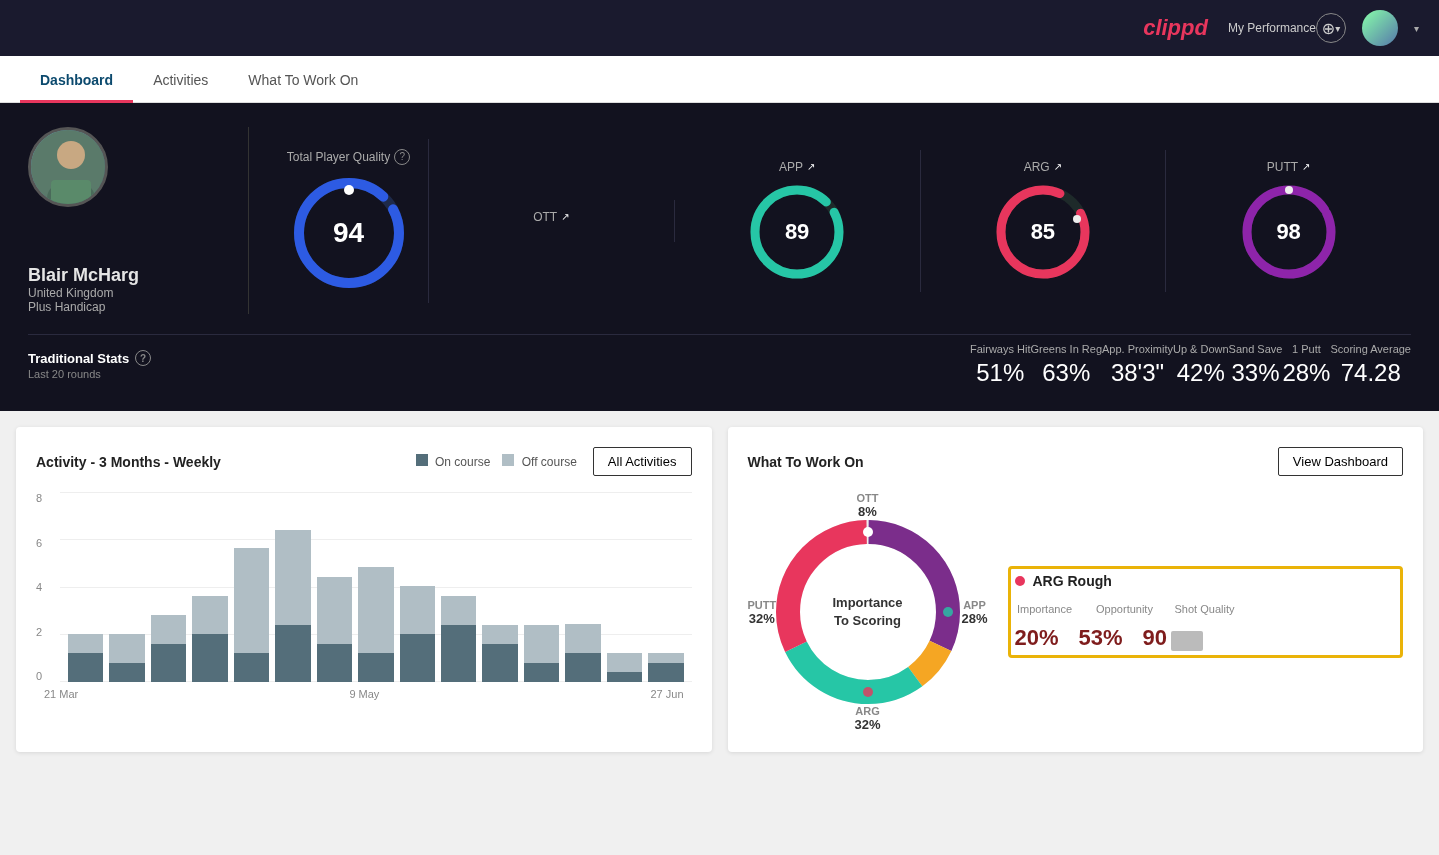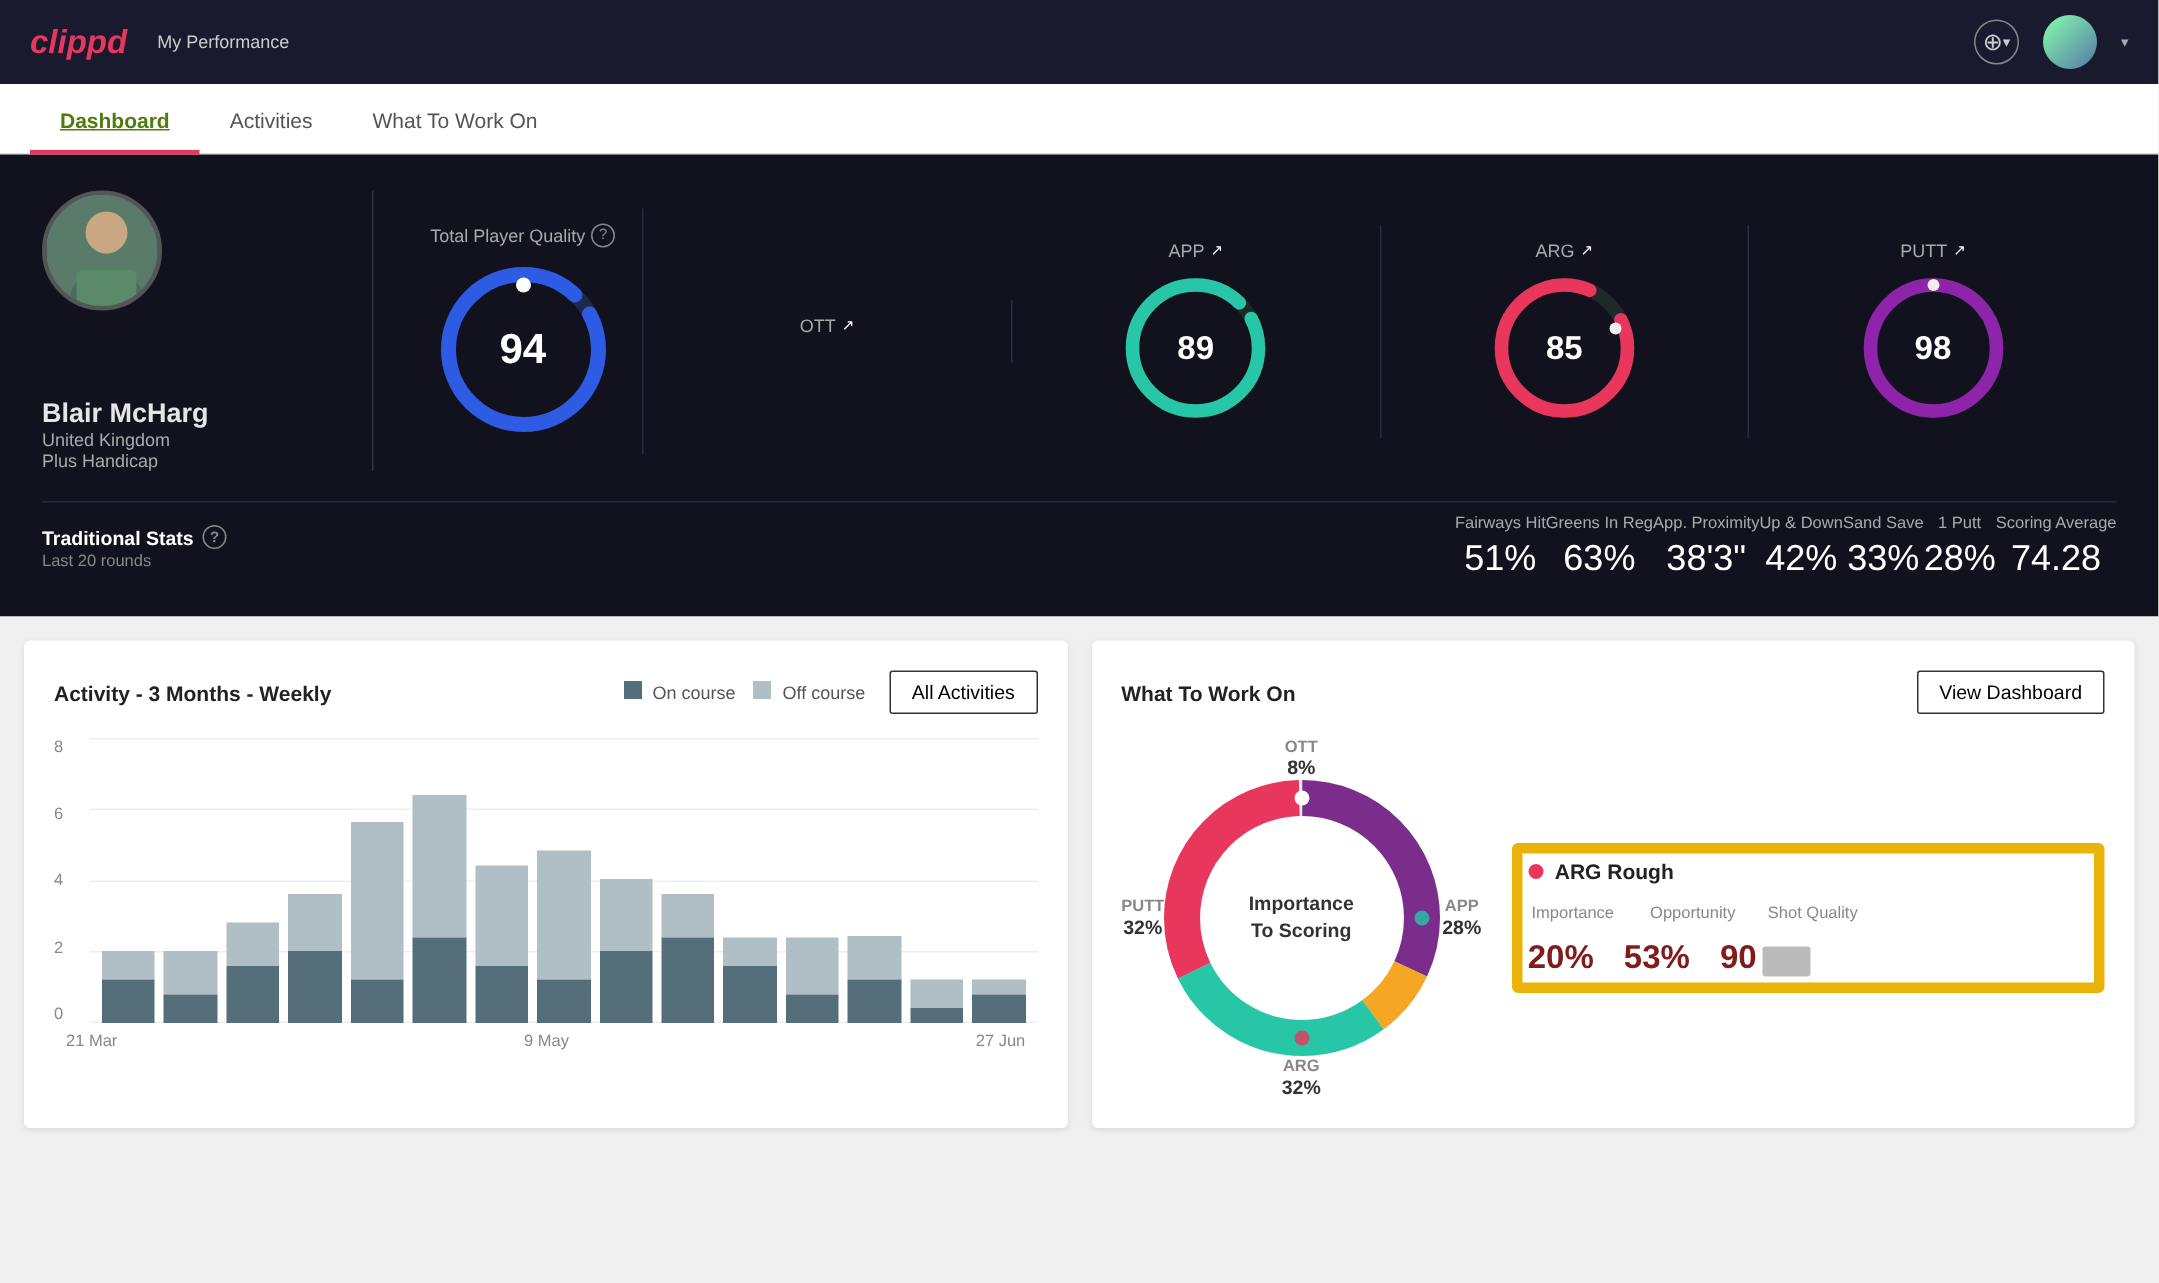--- a/index.html
+++ b/index.html
@@ -12,7 +12,7 @@
       align-items: center;
       padding: 0 20px;
       height: 56px;
-      justify-content: space-between;
+      justify-content: flex-end;
     }
     .logo { color: #e8365d; font-size: 22px; font-weight: bold; font-style: italic; }
     .header-title { color: #ccc; font-size: 12px; margin-left: 20px; }

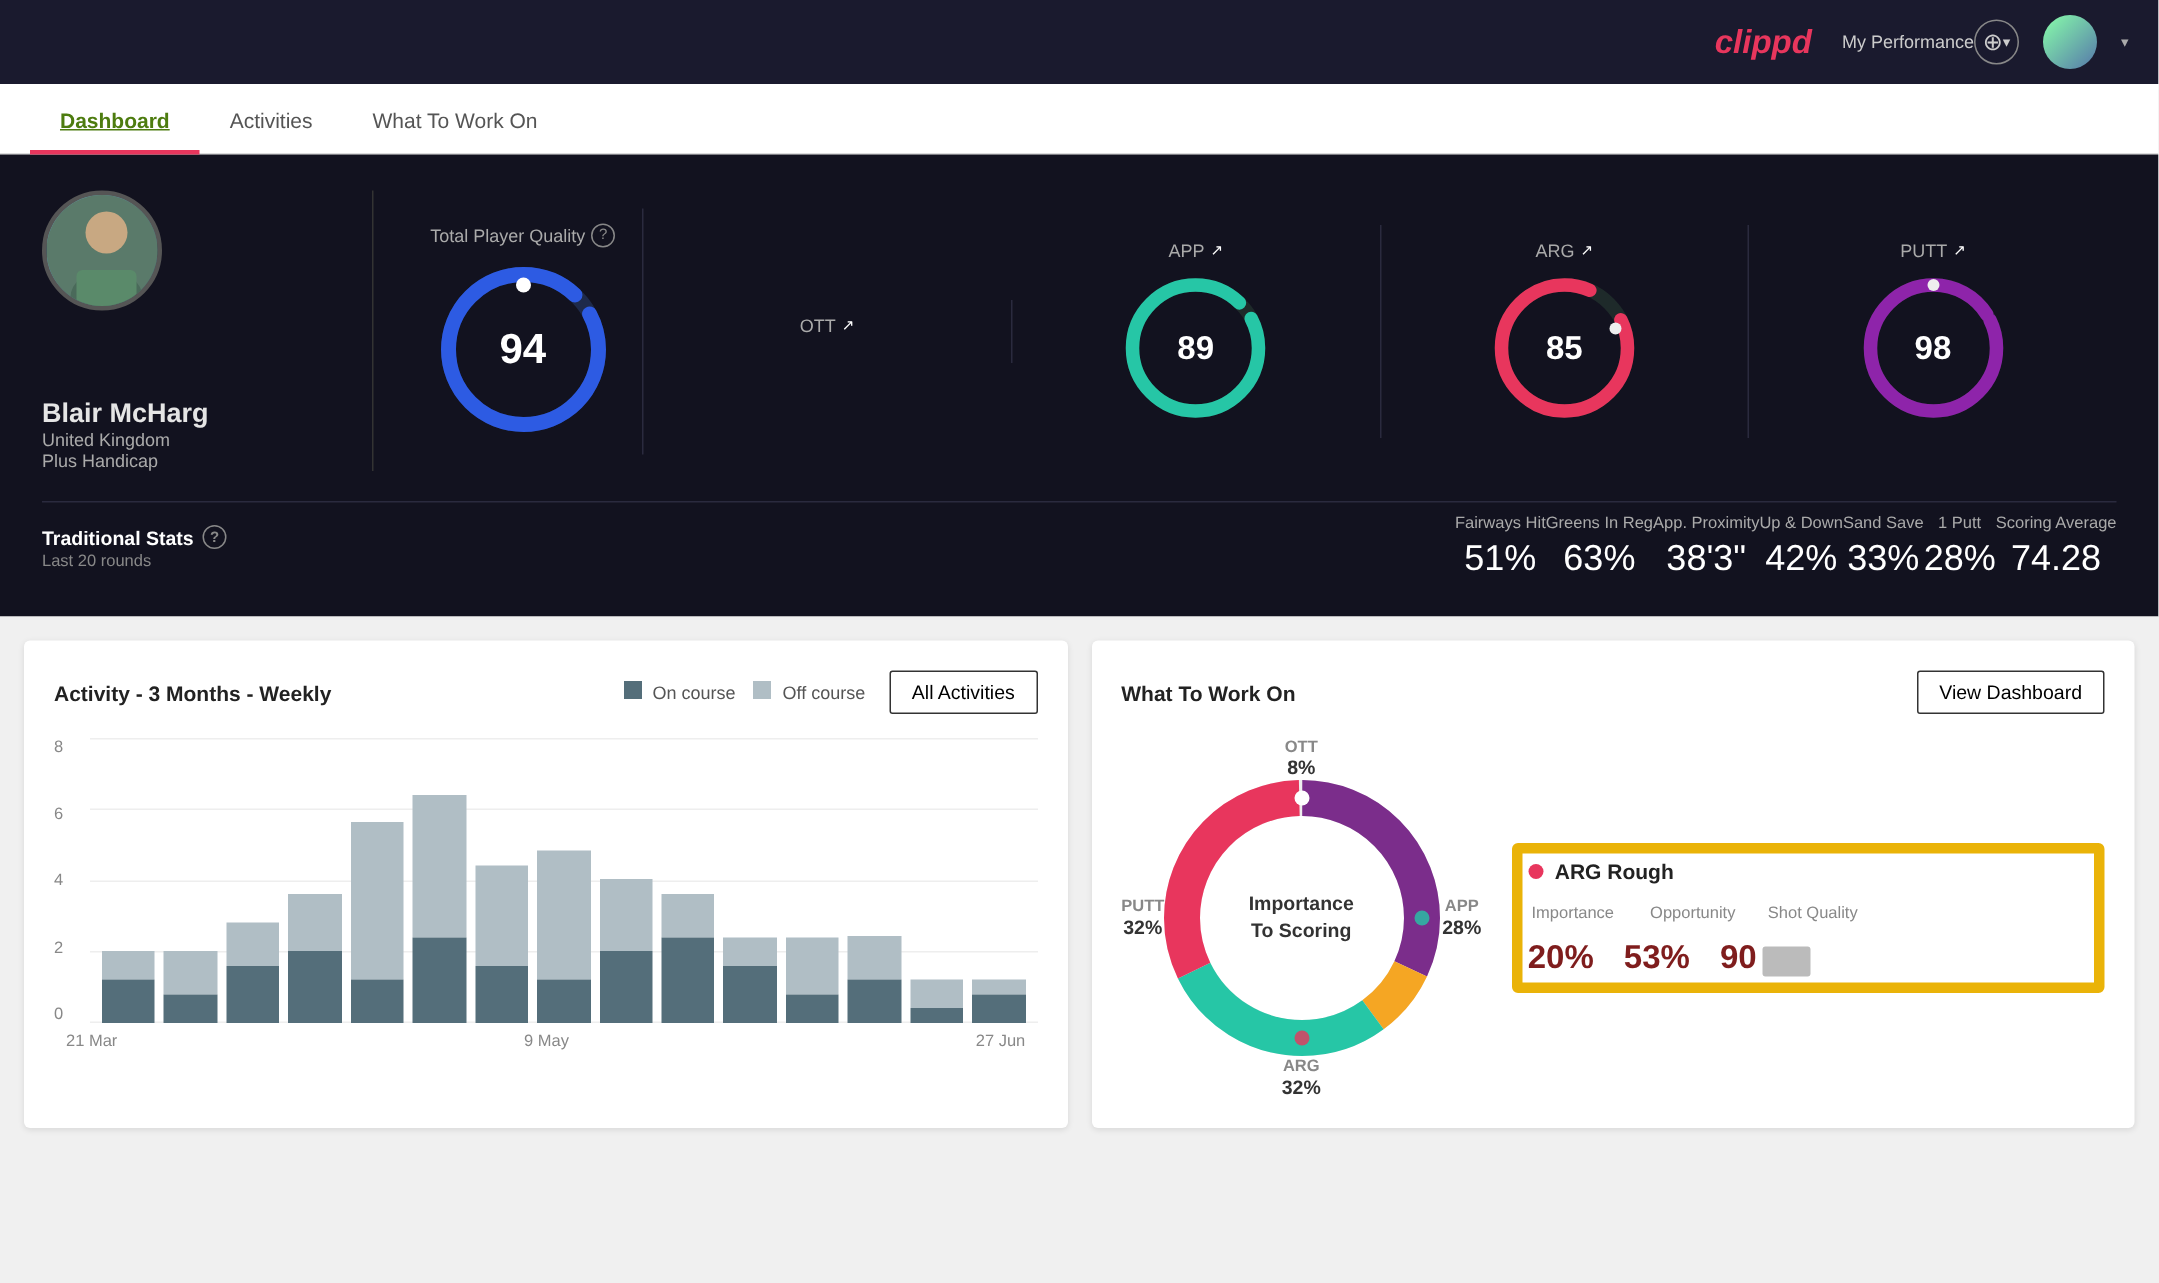--- a/index.html
+++ b/index.html
@@ -38,10 +38,9 @@
       margin-bottom: -1px;
     }
     .nav-tab.active {
-      color: #4d7c0f;
+      color: #0c4a6e;
       border-bottom-color: #e8365d;
       font-weight: 600;
-      text-decoration: underline;
     }
 
     

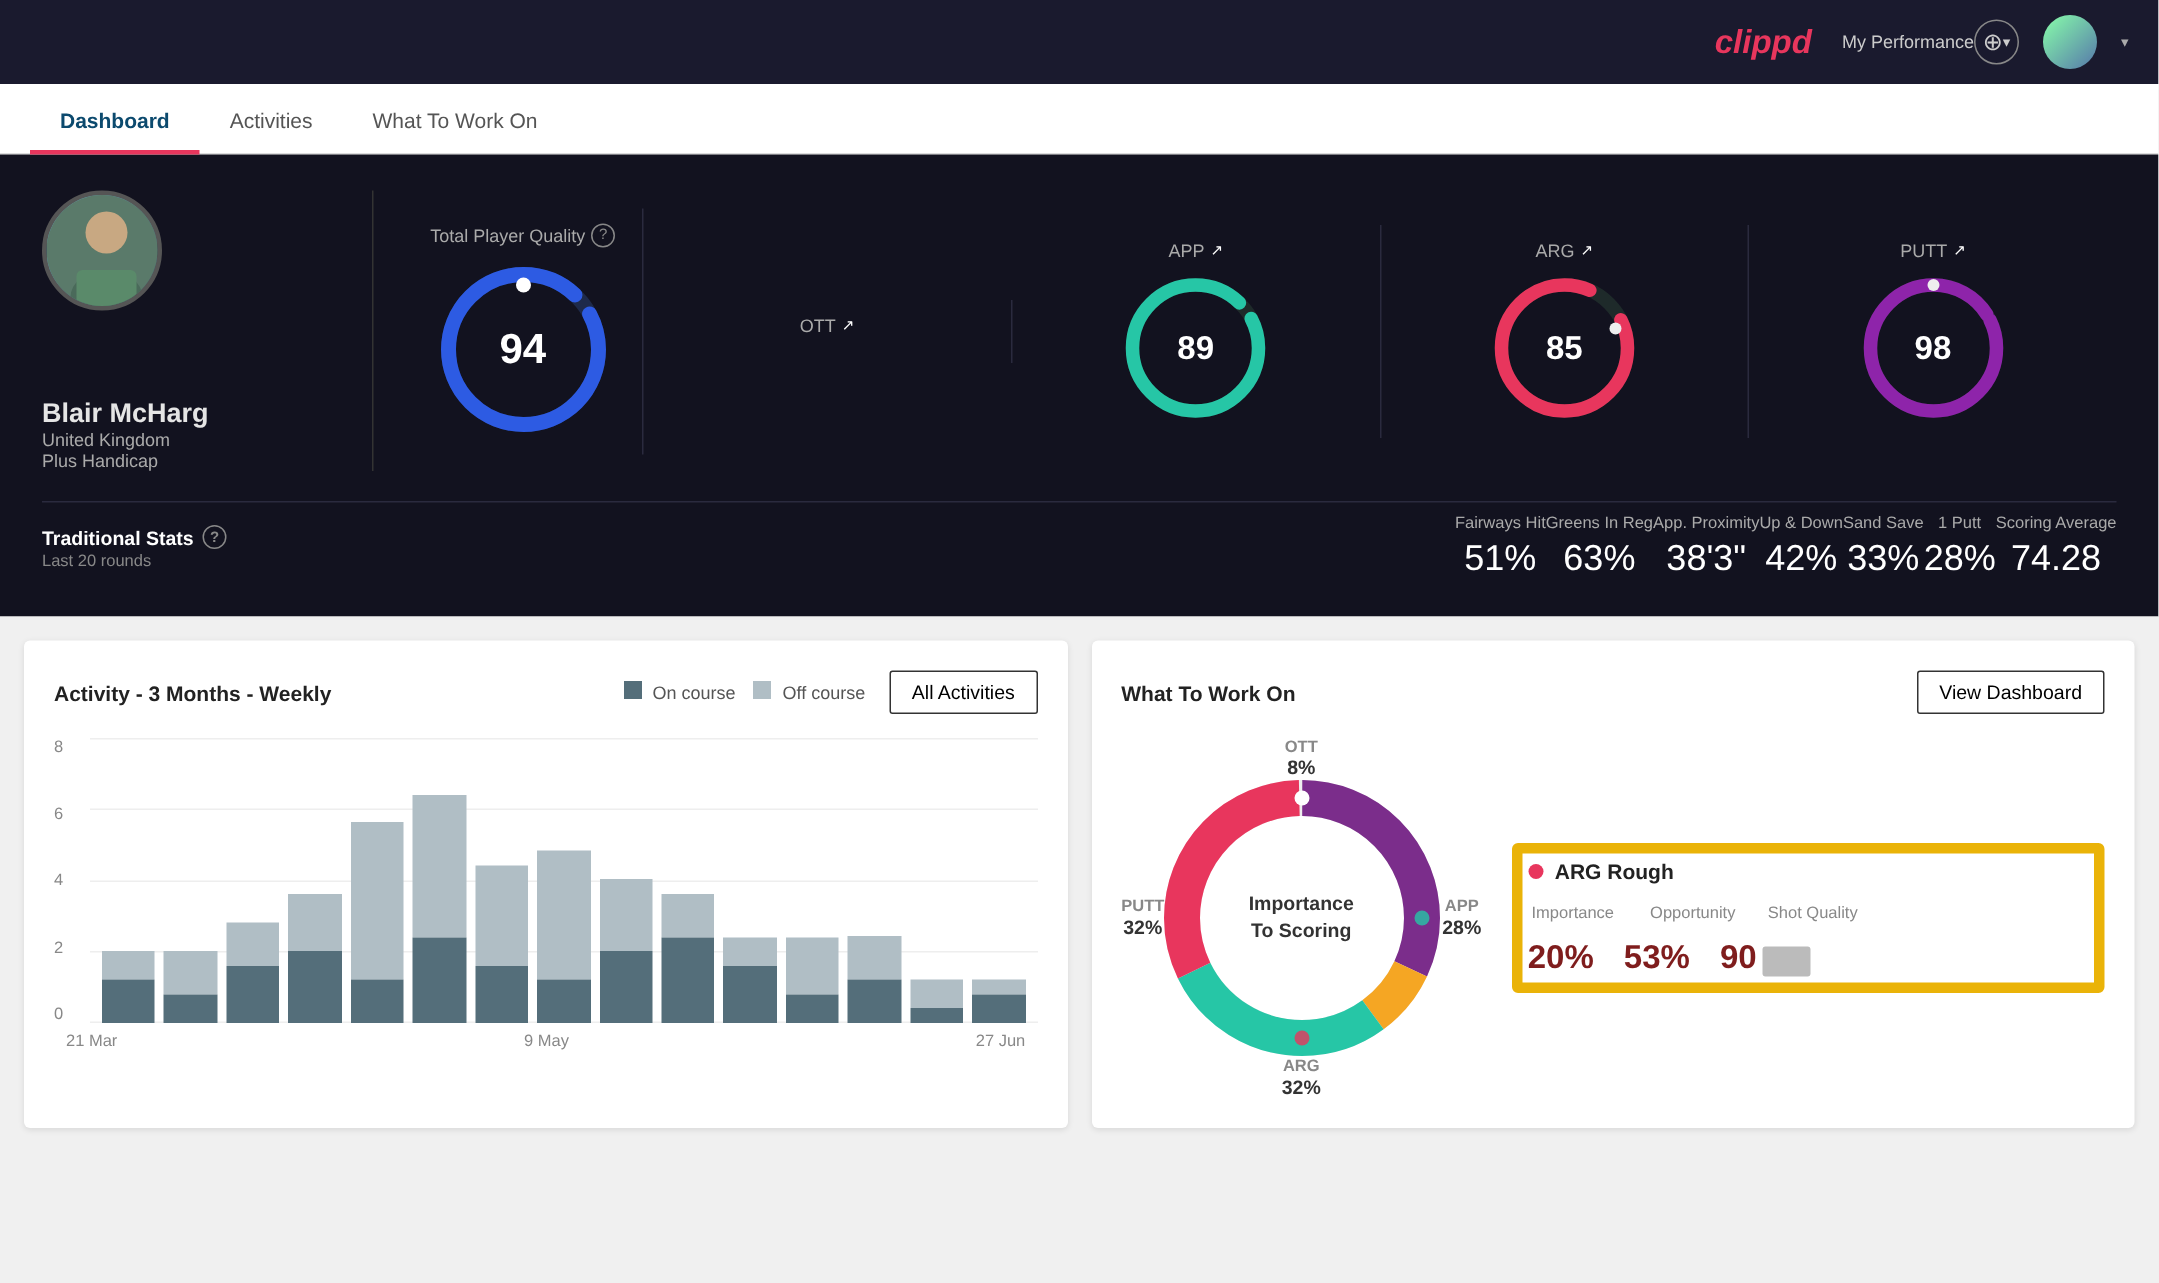--- a/index.html
+++ b/index.html
@@ -121,7 +121,7 @@
     
     .donut-label { position: absolute; font-size: 12px; font-weight: 600; color: #333; text-align: center; }
 
-    .info-card { border: 7px solid #eab308; border-radius: 4px; padding: 4px; flex: 1; }
+    .info-card { border: 3px solid #eab308; border-radius: 4px; padding: 4px; flex: 1; }
     .info-card-title { display: flex; align-items: center; gap: 8px; font-size: 14px; font-weight: 600; color: #222; margin-bottom: 14px; }
     .red-dot { width: 10px; height: 10px; border-radius: 50%; background: #e8365d; }
     .info-metrics { display: flex; gap: 20px; margin-top: 10px; }

